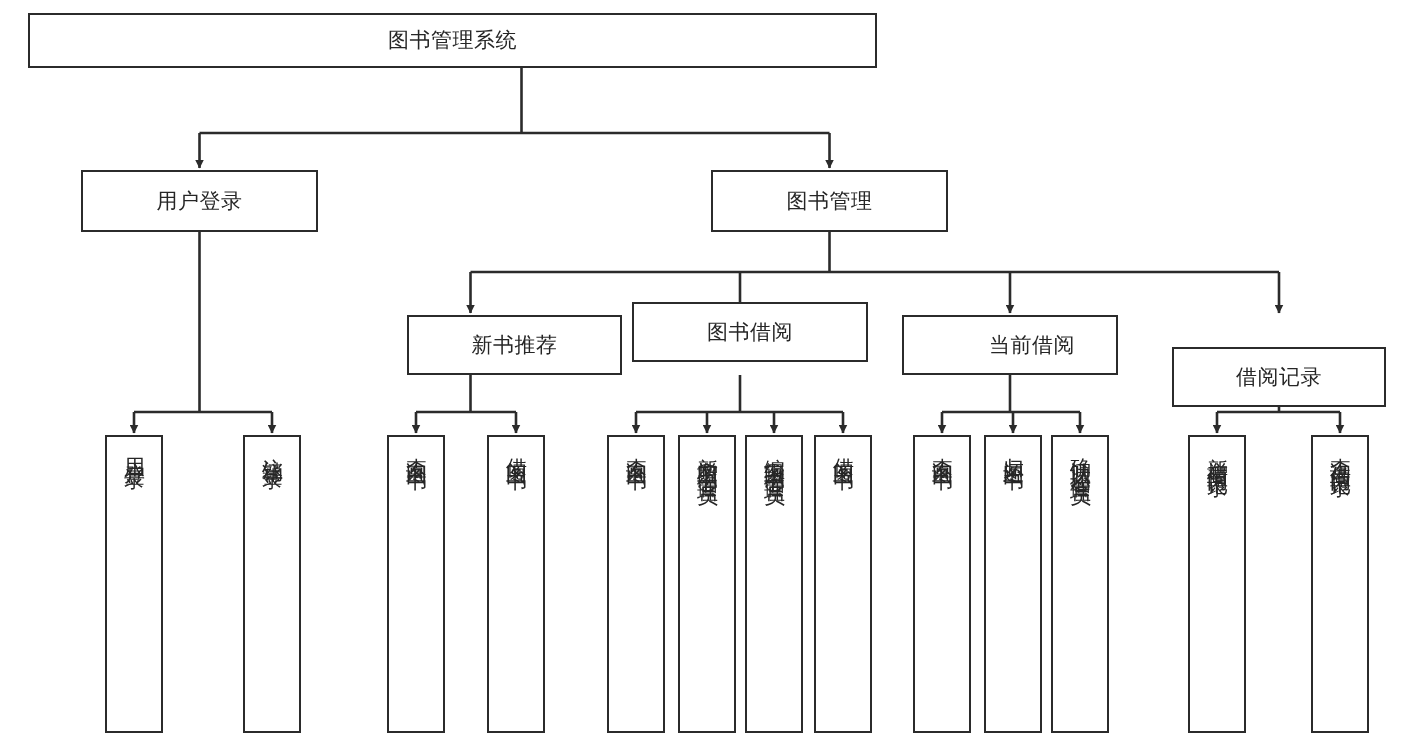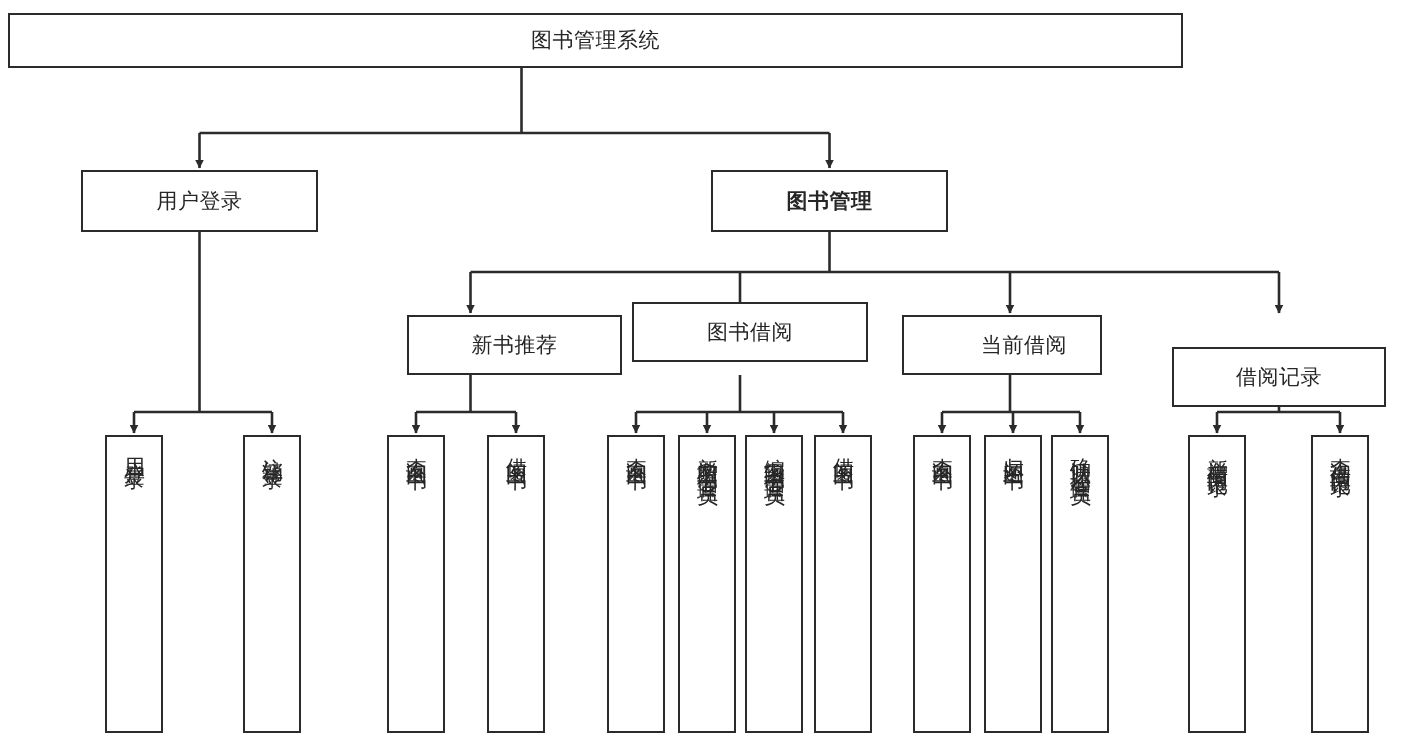--- a/index.html
+++ b/index.html
@@ -119,7 +119,7 @@
   </svg>
 
   <div id="node-layer">
-      <div class="node-box" style="left: 8px; top: 13px; width: 1175px; height: 55px; border-color: rgb(43, 43, 43); background: rgb(255, 255, 255);">
+      <div class="node-box" style="left: 28px; top: 13px; width: 849px; height: 55px; border-color: rgb(43, 43, 43); background: rgb(255, 255, 255);">
         <span class="node-label-h" style="color: rgb(38, 38, 38);">图书管理系统</span>
       </div>
       <div class="node-box" style="left: 81px; top: 170px; width: 237px; height: 62px; border-color: rgb(43, 43, 43); background: rgb(255, 255, 255);">

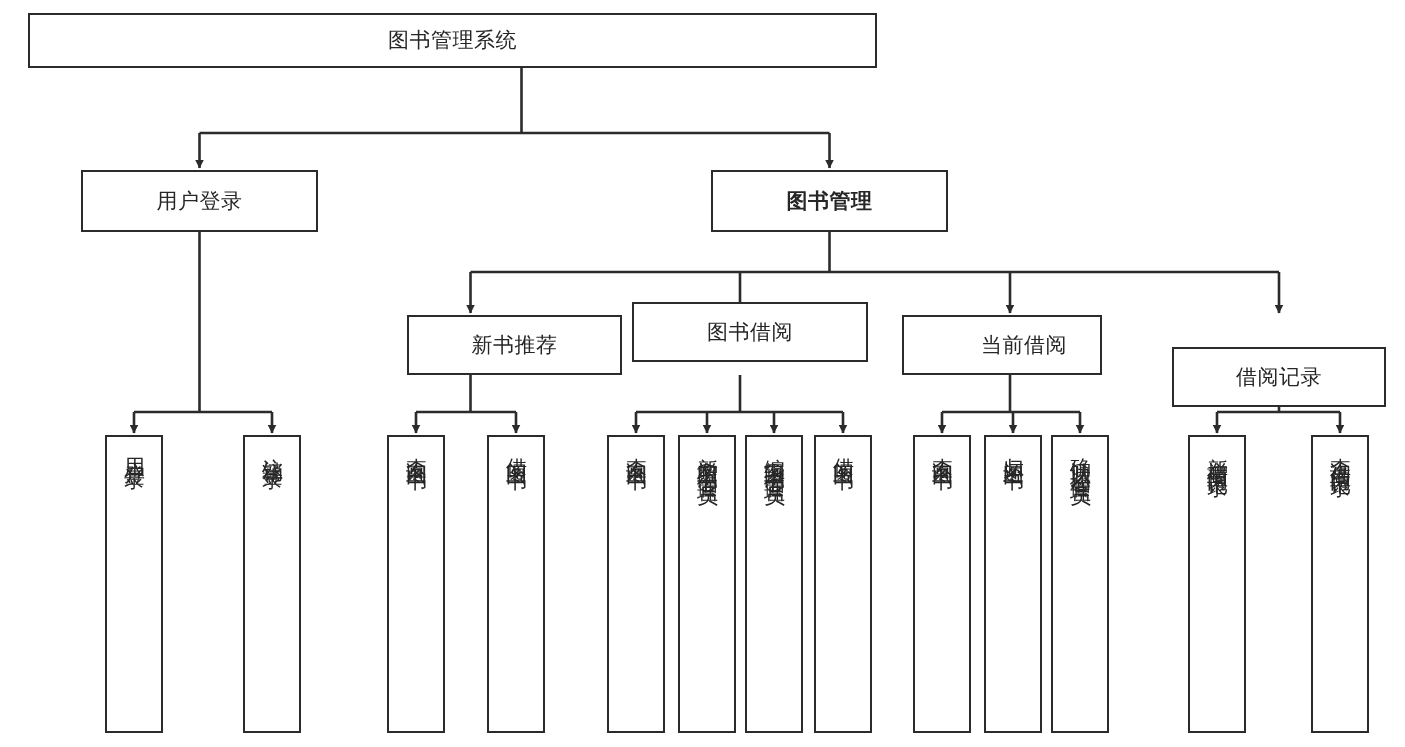--- a/index.html
+++ b/index.html
@@ -125,7 +125,7 @@
       <div class="node-box" style="left: 81px; top: 170px; width: 237px; height: 62px; border-color: rgb(43, 43, 43); background: rgb(255, 255, 255);">
         <span class="node-label-h" style="color: rgb(38, 38, 38);">用户登录</span>
       </div>
-      <div class="node-box" style="left: 711px; top: 170px; width: 237px; height: 62px; border-color: rgb(43, 43, 43); background: rgb(255, 255, 255); font-weight: bold;">
+      <div class="node-box" style="left: 711px; top: 170px; width: 237px; height: 62px; border-color: rgb(43, 43, 43); background: rgb(255, 255, 255);">
         <span class="node-label-h" style="color: rgb(38, 38, 38);">图书管理</span>
       </div>
       <div class="node-box" style="left: 363px; top: 315px; width: 215px; height: 60px; border-color: rgb(43, 43, 43); background: rgb(255, 255, 255); margin-left: 44px;">

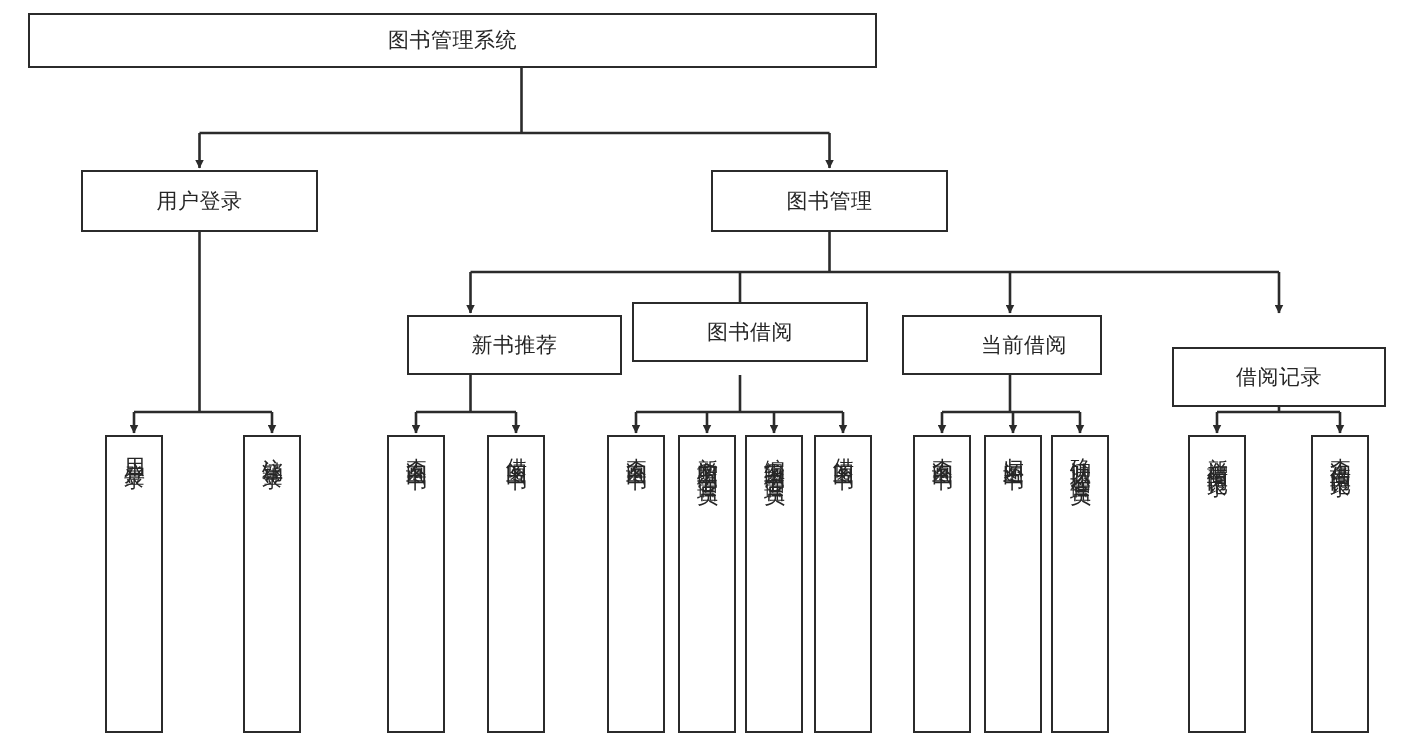--- a/index.html
+++ b/index.html
@@ -134,7 +134,7 @@
       <div class="node-box" style="left: 632px; top: 302px; width: 236px; height: 60px; border-color: rgb(43, 43, 43); background: rgb(255, 255, 255);">
         <span class="node-label-h" style="color: rgb(38, 38, 38);">图书借阅</span>
       </div>
-      <div class="node-box" style="left: 902px; top: 315px; width: 200px; height: 60px; border-color: rgb(43, 43, 43); background: rgb(255, 255, 255); padding-left: 44px;">
+      <div class="node-box" style="left: 902px; top: 315px; width: 216px; height: 60px; border-color: rgb(43, 43, 43); background: rgb(255, 255, 255); padding-left: 44px;">
         <span class="node-label-h" style="color: rgb(38, 38, 38);">当前借阅</span>
       </div>
       <div class="node-box" style="left: 1172px; top: 315px; width: 214px; height: 60px; border-color: rgb(43, 43, 43); background: rgb(255, 255, 255); margin-top: 32px;">

